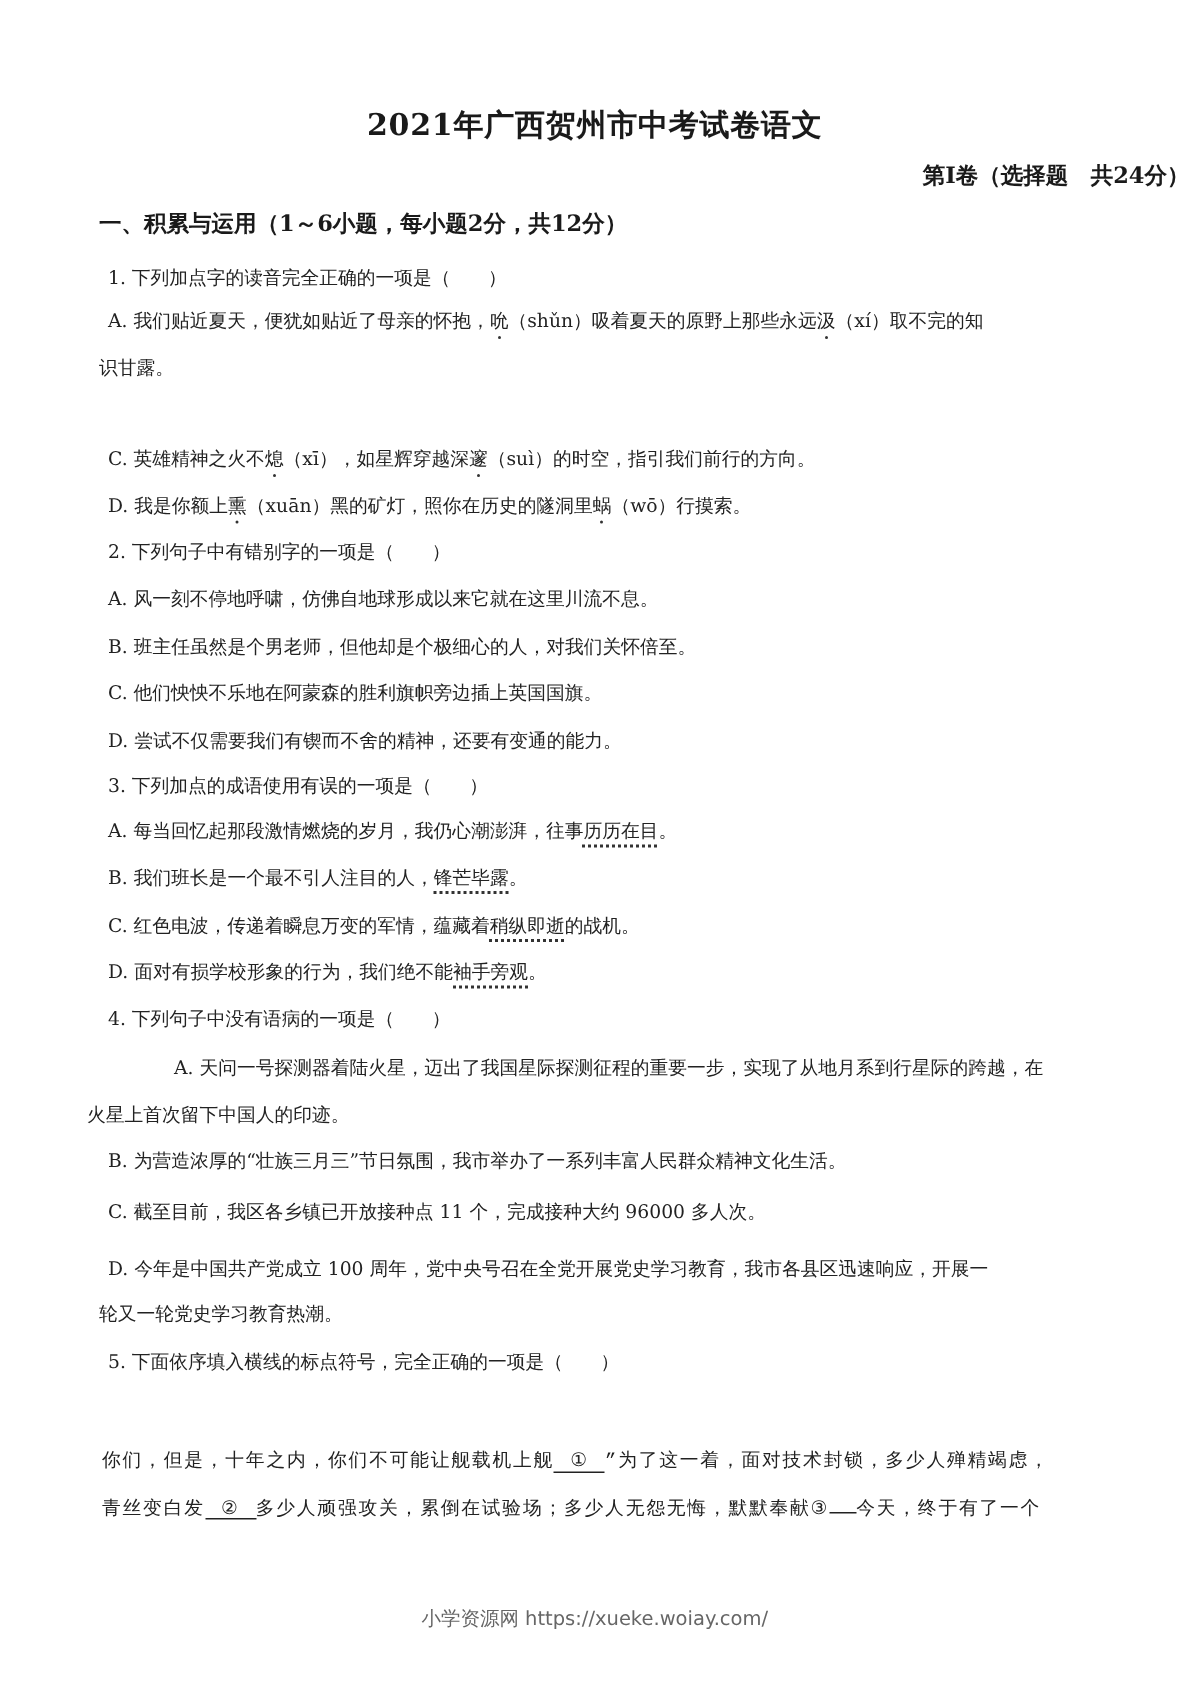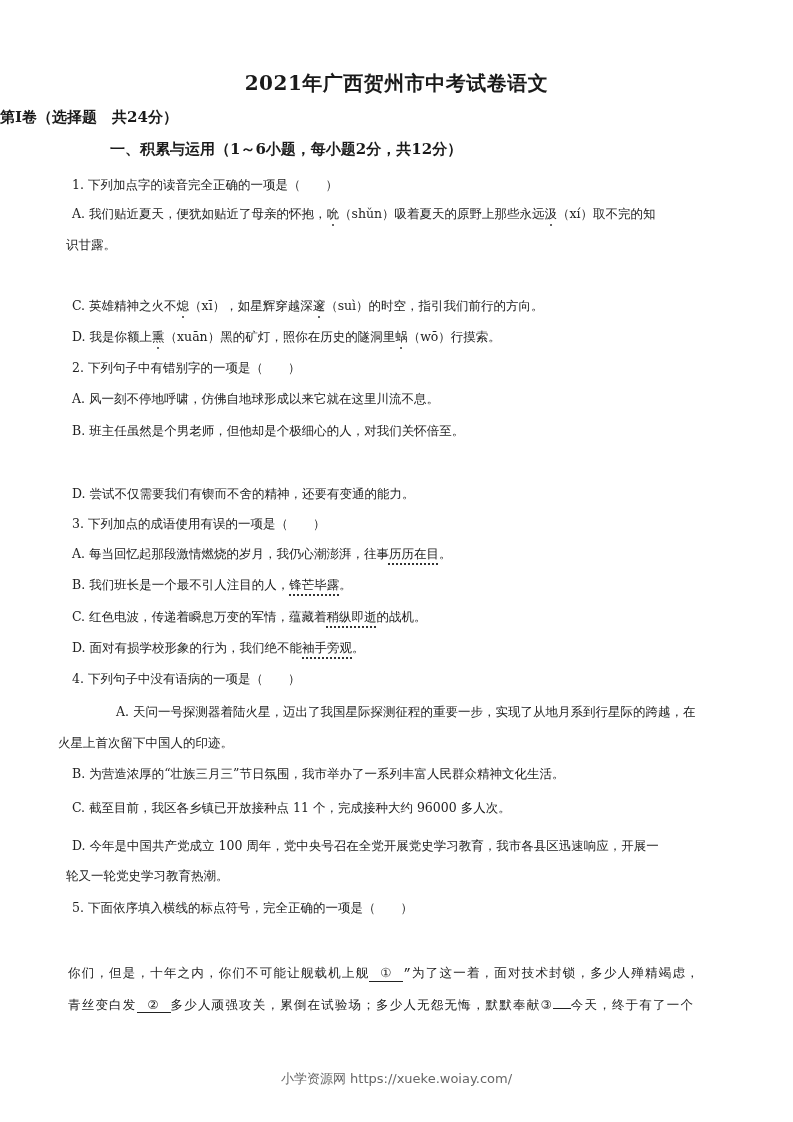--- a/index.html
+++ b/index.html
@@ -8,7 +8,7 @@
     .page { position: absolute; left: 0; top: 0; width: 793px; height: 1122px; }
     .title { position: absolute; top: 70px; left: 0; width: 793px; text-align: center;
       font-size: 20px; font-weight: bold; letter-spacing: 0.5px; }
-    .subtitle { position: absolute; top: 108px; left: 0; width: 793px; text-align: left;
+    .subtitle { position: absolute; top: 108px; left: 0; width: 793px; text-align: right;
       font-size: 15px; font-weight: bold; }
     .section { position: absolute; left: 66px; top: 140px; font-size: 15px; font-weight: bold; margin-left: 44px; }
     .line { position: absolute; left: 72px; font-size: 12.5px; white-space: nowrap; color: #222; }

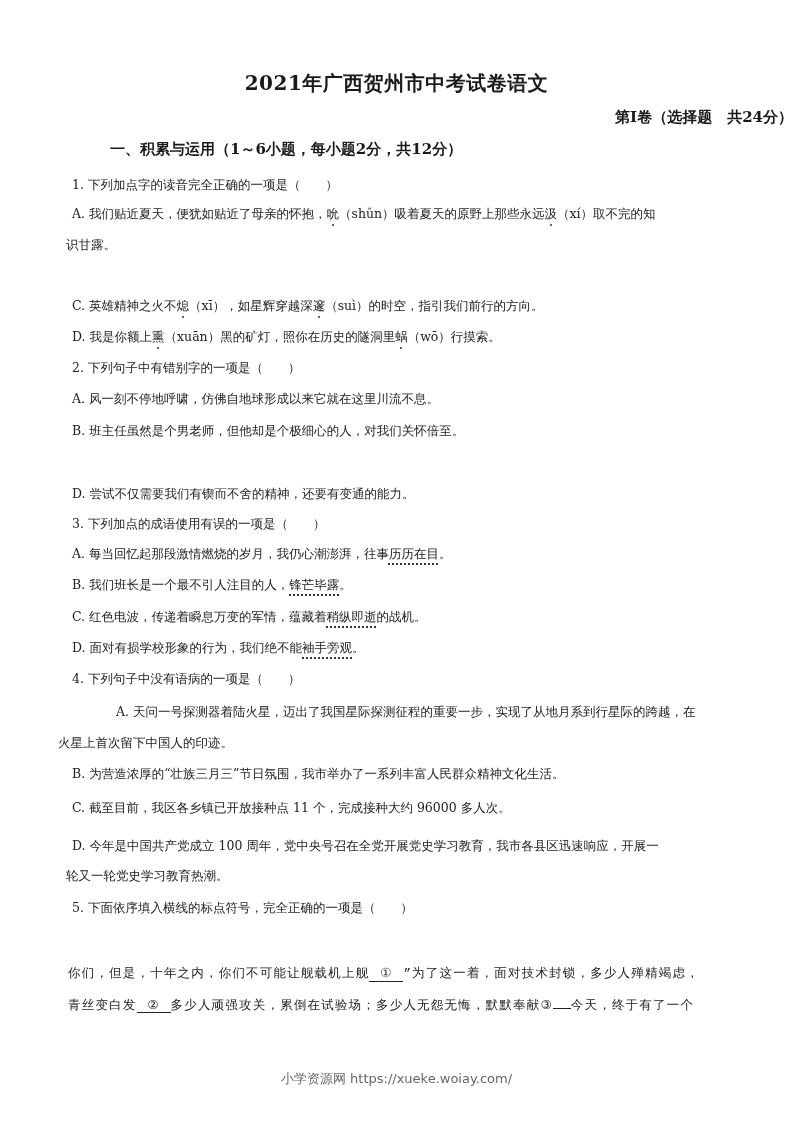--- a/index.html
+++ b/index.html
@@ -10,7 +10,7 @@
       font-size: 20px; font-weight: bold; letter-spacing: 0.5px; }
     .subtitle { position: absolute; top: 108px; left: 0; width: 793px; text-align: right;
       font-size: 15px; font-weight: bold; }
-    .section { position: absolute; left: 66px; top: 140px; font-size: 15px; font-weight: bold; margin-left: 44px; }
+    .section { position: absolute; left: 66px; top: 140px; font-size: 15px; font-weight: bold; }
     .line { position: absolute; left: 72px; font-size: 12.5px; white-space: nowrap; color: #222; }
     .q { font-size: 12.5px; }
     .em { position: relative; }

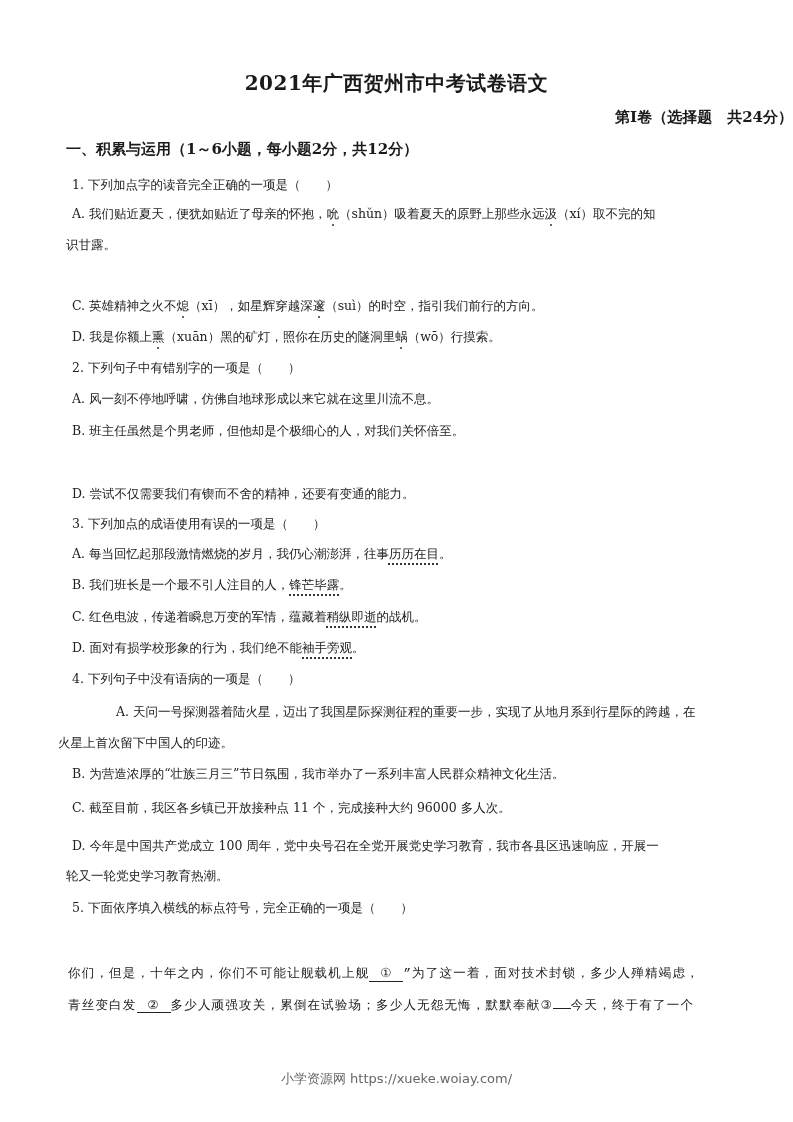--- a/index.html
+++ b/index.html
@@ -44,6 +44,7 @@
   <div class="line q" style="top:360px;">2. 下列句子中有错别字的一项是（　　）</div>
   <div class="line" style="top:391px;">A.  风一刻不停地呼啸，仿佛自地球形成以来它就在这里川流不息。</div>
   <div class="line" style="top:423px;">B.  班主任虽然是个男老师，但他却是个极细心的人，对我们关怀倍至。</div>
+  <div class="line" style="top:454px;">C.  他们怏怏不乐地在阿蒙森的胜利旗帜旁边插上英国国旗。</div>
   <div class="line" style="top:486px;">D.  尝试不仅需要我们有锲而不舍的精神，还要有变通的能力。</div>
 
   <div class="line q" style="top:516px;">3. 下列加点的成语使用有误的一项是（　　）</div>

